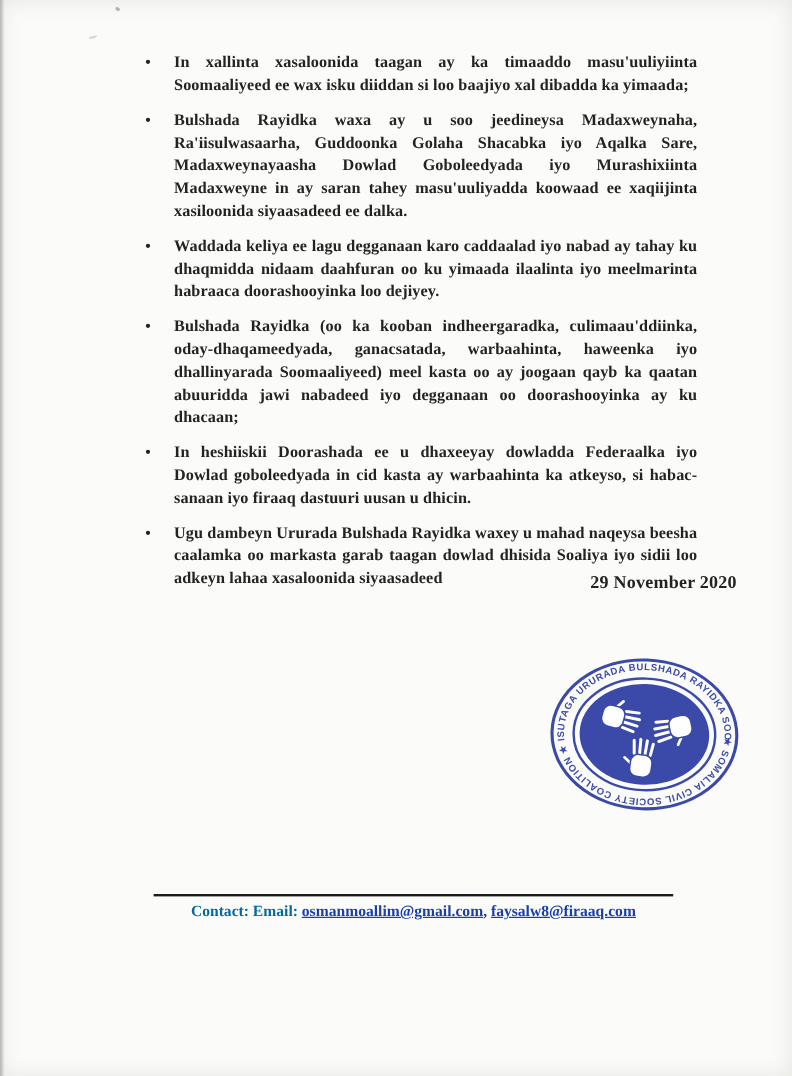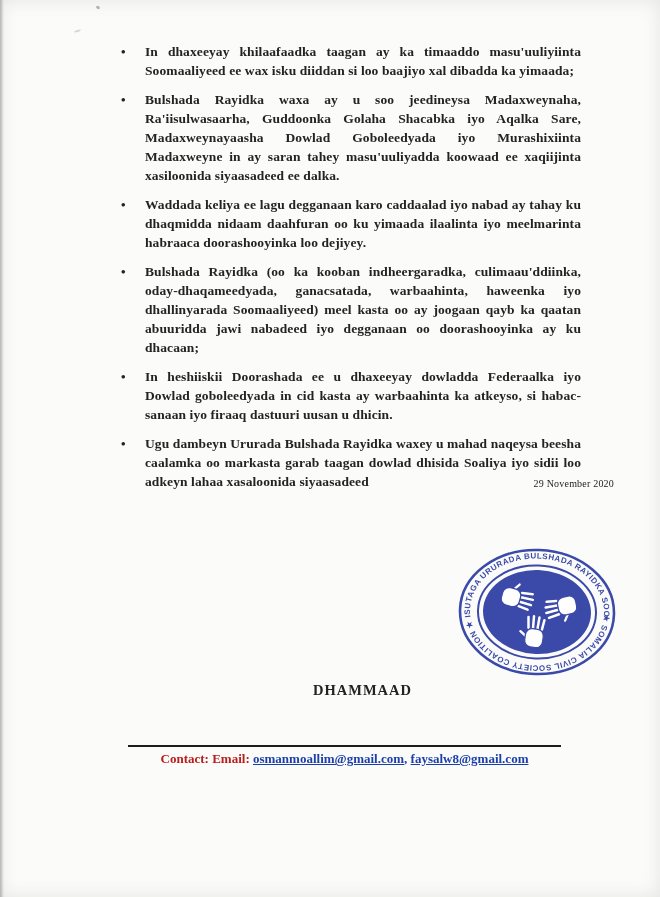--- a/index.html
+++ b/index.html
@@ -87,7 +87,7 @@
   <ul class="bullets">
     <li>
       <span class="marker">•</span>
-      <span class="btext">In dhaxeeyay khilaafaadka taagan ay ka timaaddo masu'uuliyiinta Soomaaliyeed ee wax isku diiddan si loo baajiyo xal dibadda ka yimaada;</span>
+      <span class="btext">In xallinta xasaloonida taagan ay ka timaaddo masu'uuliyiinta Soomaaliyeed ee wax isku diiddan si loo baajiyo xal dibadda ka yimaada;</span>
     </li>
     <li>
       <span class="marker">•</span>

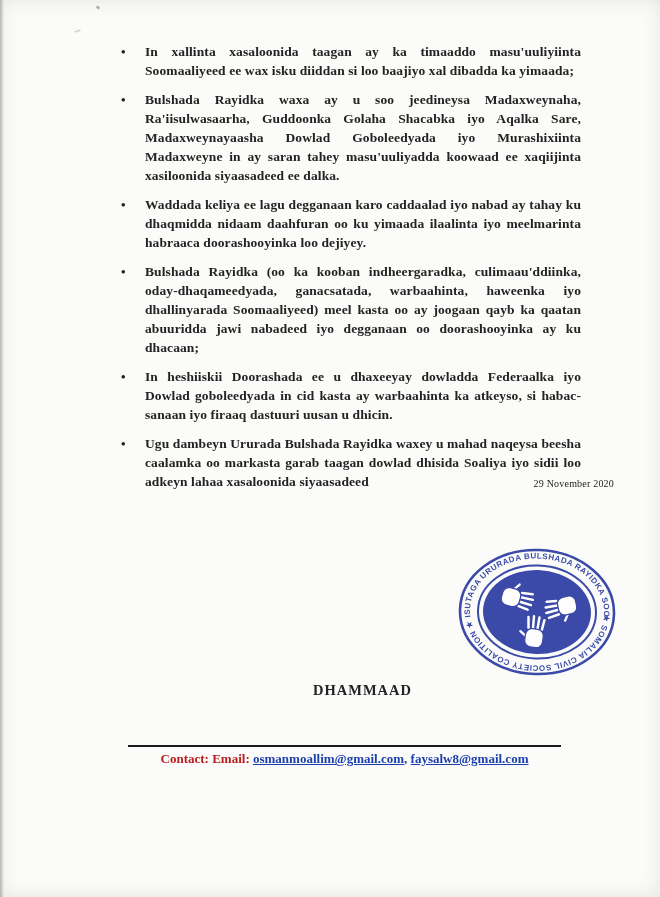--- a/index.html
+++ b/index.html
@@ -41,7 +41,7 @@
 
   .date{
     position:absolute;top:478px;right:46px;
-    font-size:10px;font-weight:400;letter-spacing:.2px;
+    font-size:15px;font-weight:700;letter-spacing:.2px;
   }
 
   .seal{

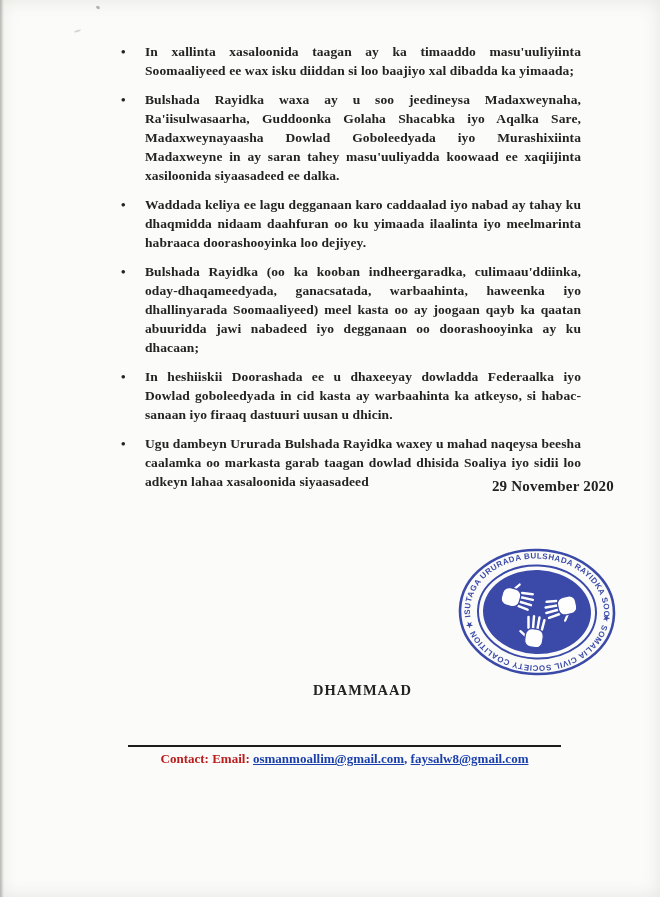--- a/index.html
+++ b/index.html
@@ -142,7 +142,6 @@
     </g>
   </svg>
 
-  <div class="end-label">DHAMMAAD</div>
 
   <div class="footer">
     <div class="rule"></div>

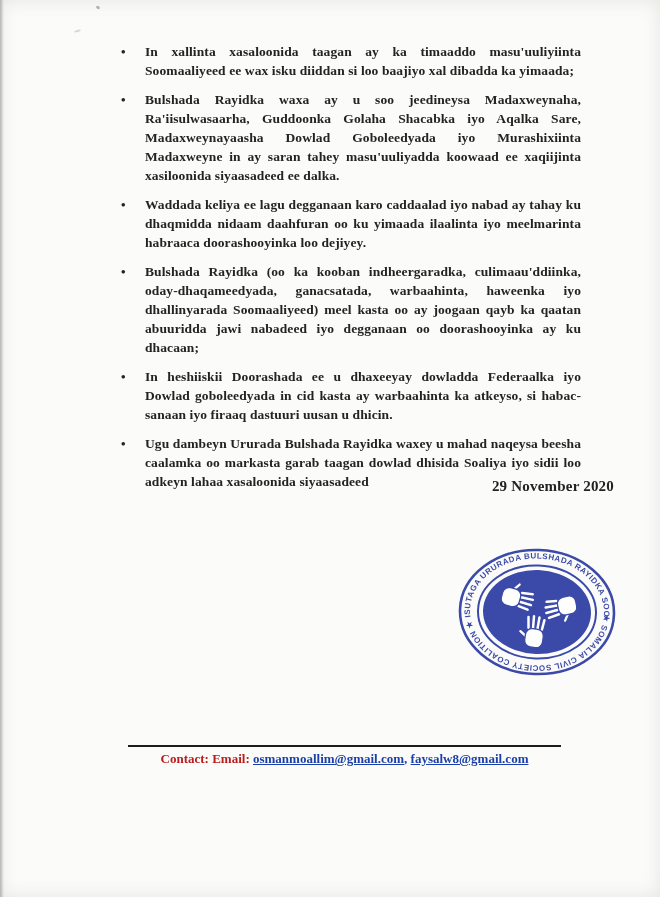--- a/index.html
+++ b/index.html
@@ -67,7 +67,7 @@
     font-size:13px;font-weight:700;
     white-space:nowrap;
   }
-  .contact-line .clabel{color:#b91c1c;}
+  .contact-line .clabel{color:#0369a1;}
   .contact-line a.email{
     color:#1a3faa;
     text-decoration:underline;

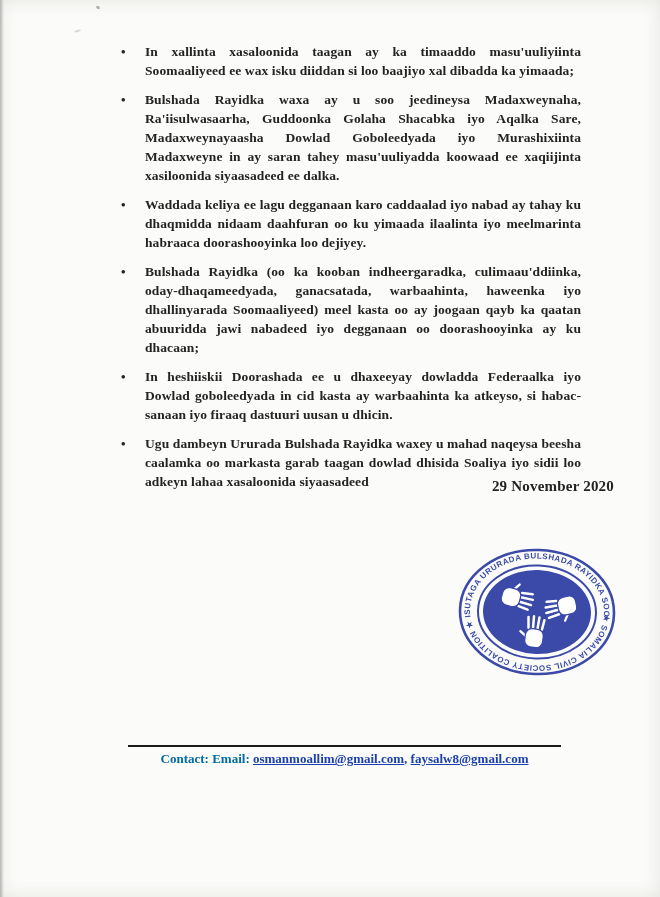--- a/index.html
+++ b/index.html
@@ -148,7 +148,7 @@
     <div class="contact-line">
       <span class="clabel">Contact: Email:</span>
       <a class="email">osmanmoallim@gmail.com</a><span class="sep">,</span>
-      <a class="email">faysalw8@gmail.com</a>
+      <a class="email">faysalw8@firaaq.com</a>
     </div>
   </div>
 

